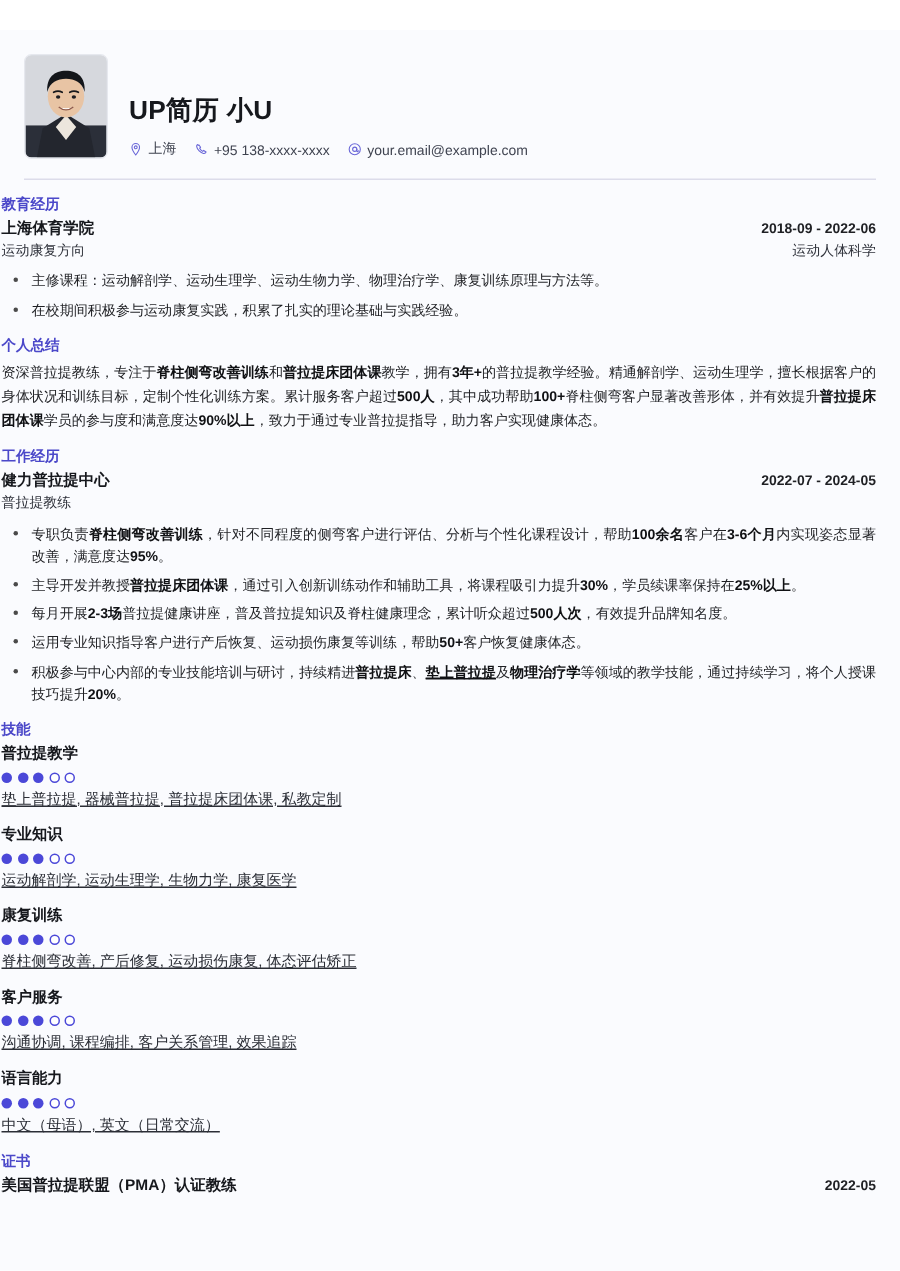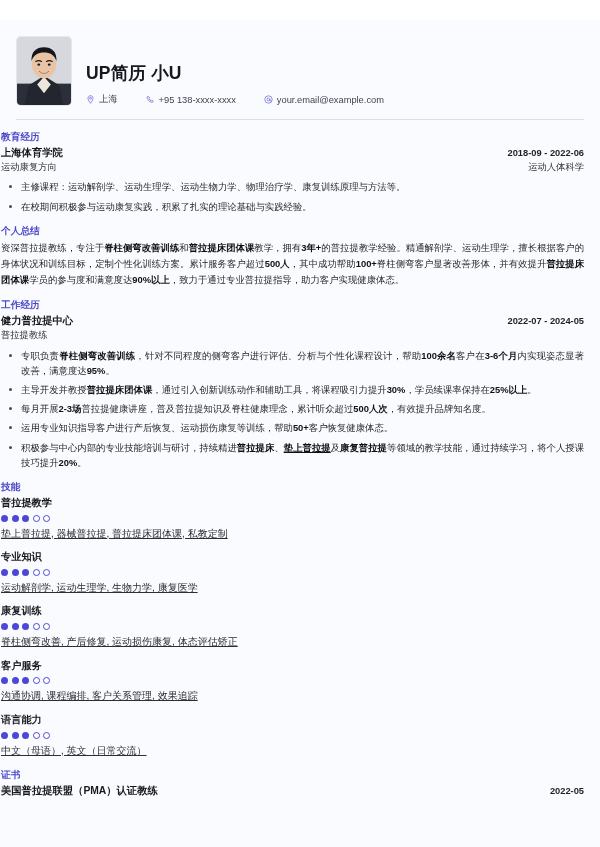--- a/index.html
+++ b/index.html
@@ -58,7 +58,7 @@
     flex-wrap: wrap;
     font-size: 9.3px;
     color: #3f4350;
-    gap: 16px;
+    gap: 0;
   }
   .contact .ci {
     display: inline-flex;

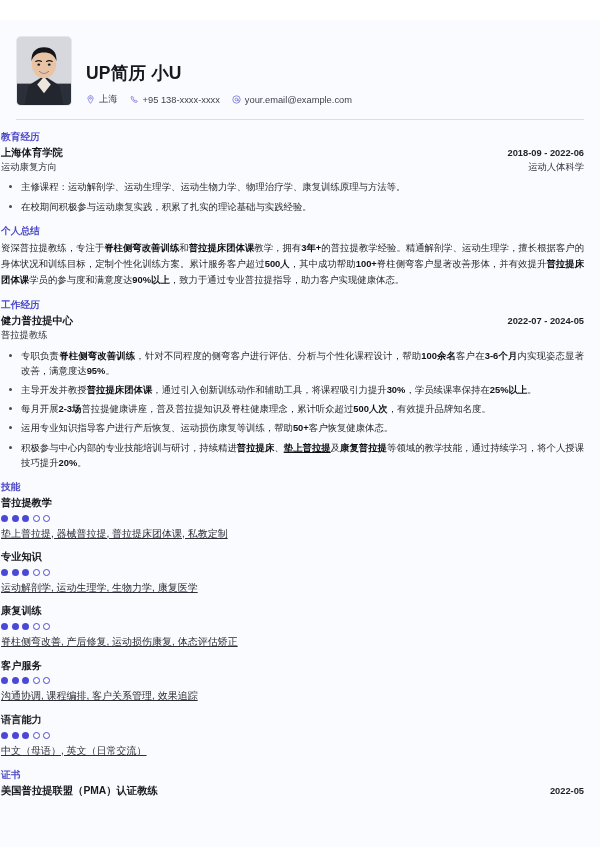--- a/index.html
+++ b/index.html
@@ -284,7 +284,7 @@
       <li>主导开发并教授<b>普拉提床团体课</b>，通过引入创新训练动作和辅助工具，将课程吸引力提升<b>30%</b>，学员续课率保持在<b>25%以上</b>。</li>
       <li>每月开展<b>2-3场</b>普拉提健康讲座，普及普拉提知识及脊柱健康理念，累计听众超过<b>500人次</b>，有效提升品牌知名度。</li>
       <li>运用专业知识指导客户进行产后恢复、运动损伤康复等训练，帮助<b>50+</b>客户恢复健康体态。</li>
-      <li>积极参与中心内部的专业技能培训与研讨，持续精进<b>普拉提床</b>、<b class="u">垫上普拉提</b>及<b>康复普拉提</b>等领域的教学技能，通过持续学习，将个人授课技巧提升<b>20%</b>。</li>
+      <li>积极参与中心内部的专业技能培训与研讨，持续精进<b>普拉提床</b>、<b class="u">垫上普拉提</b>及<b>物理治疗学</b>等领域的教学技能，通过持续学习，将个人授课技巧提升<b>20%</b>。</li>
     </ul>
   </div>
 

